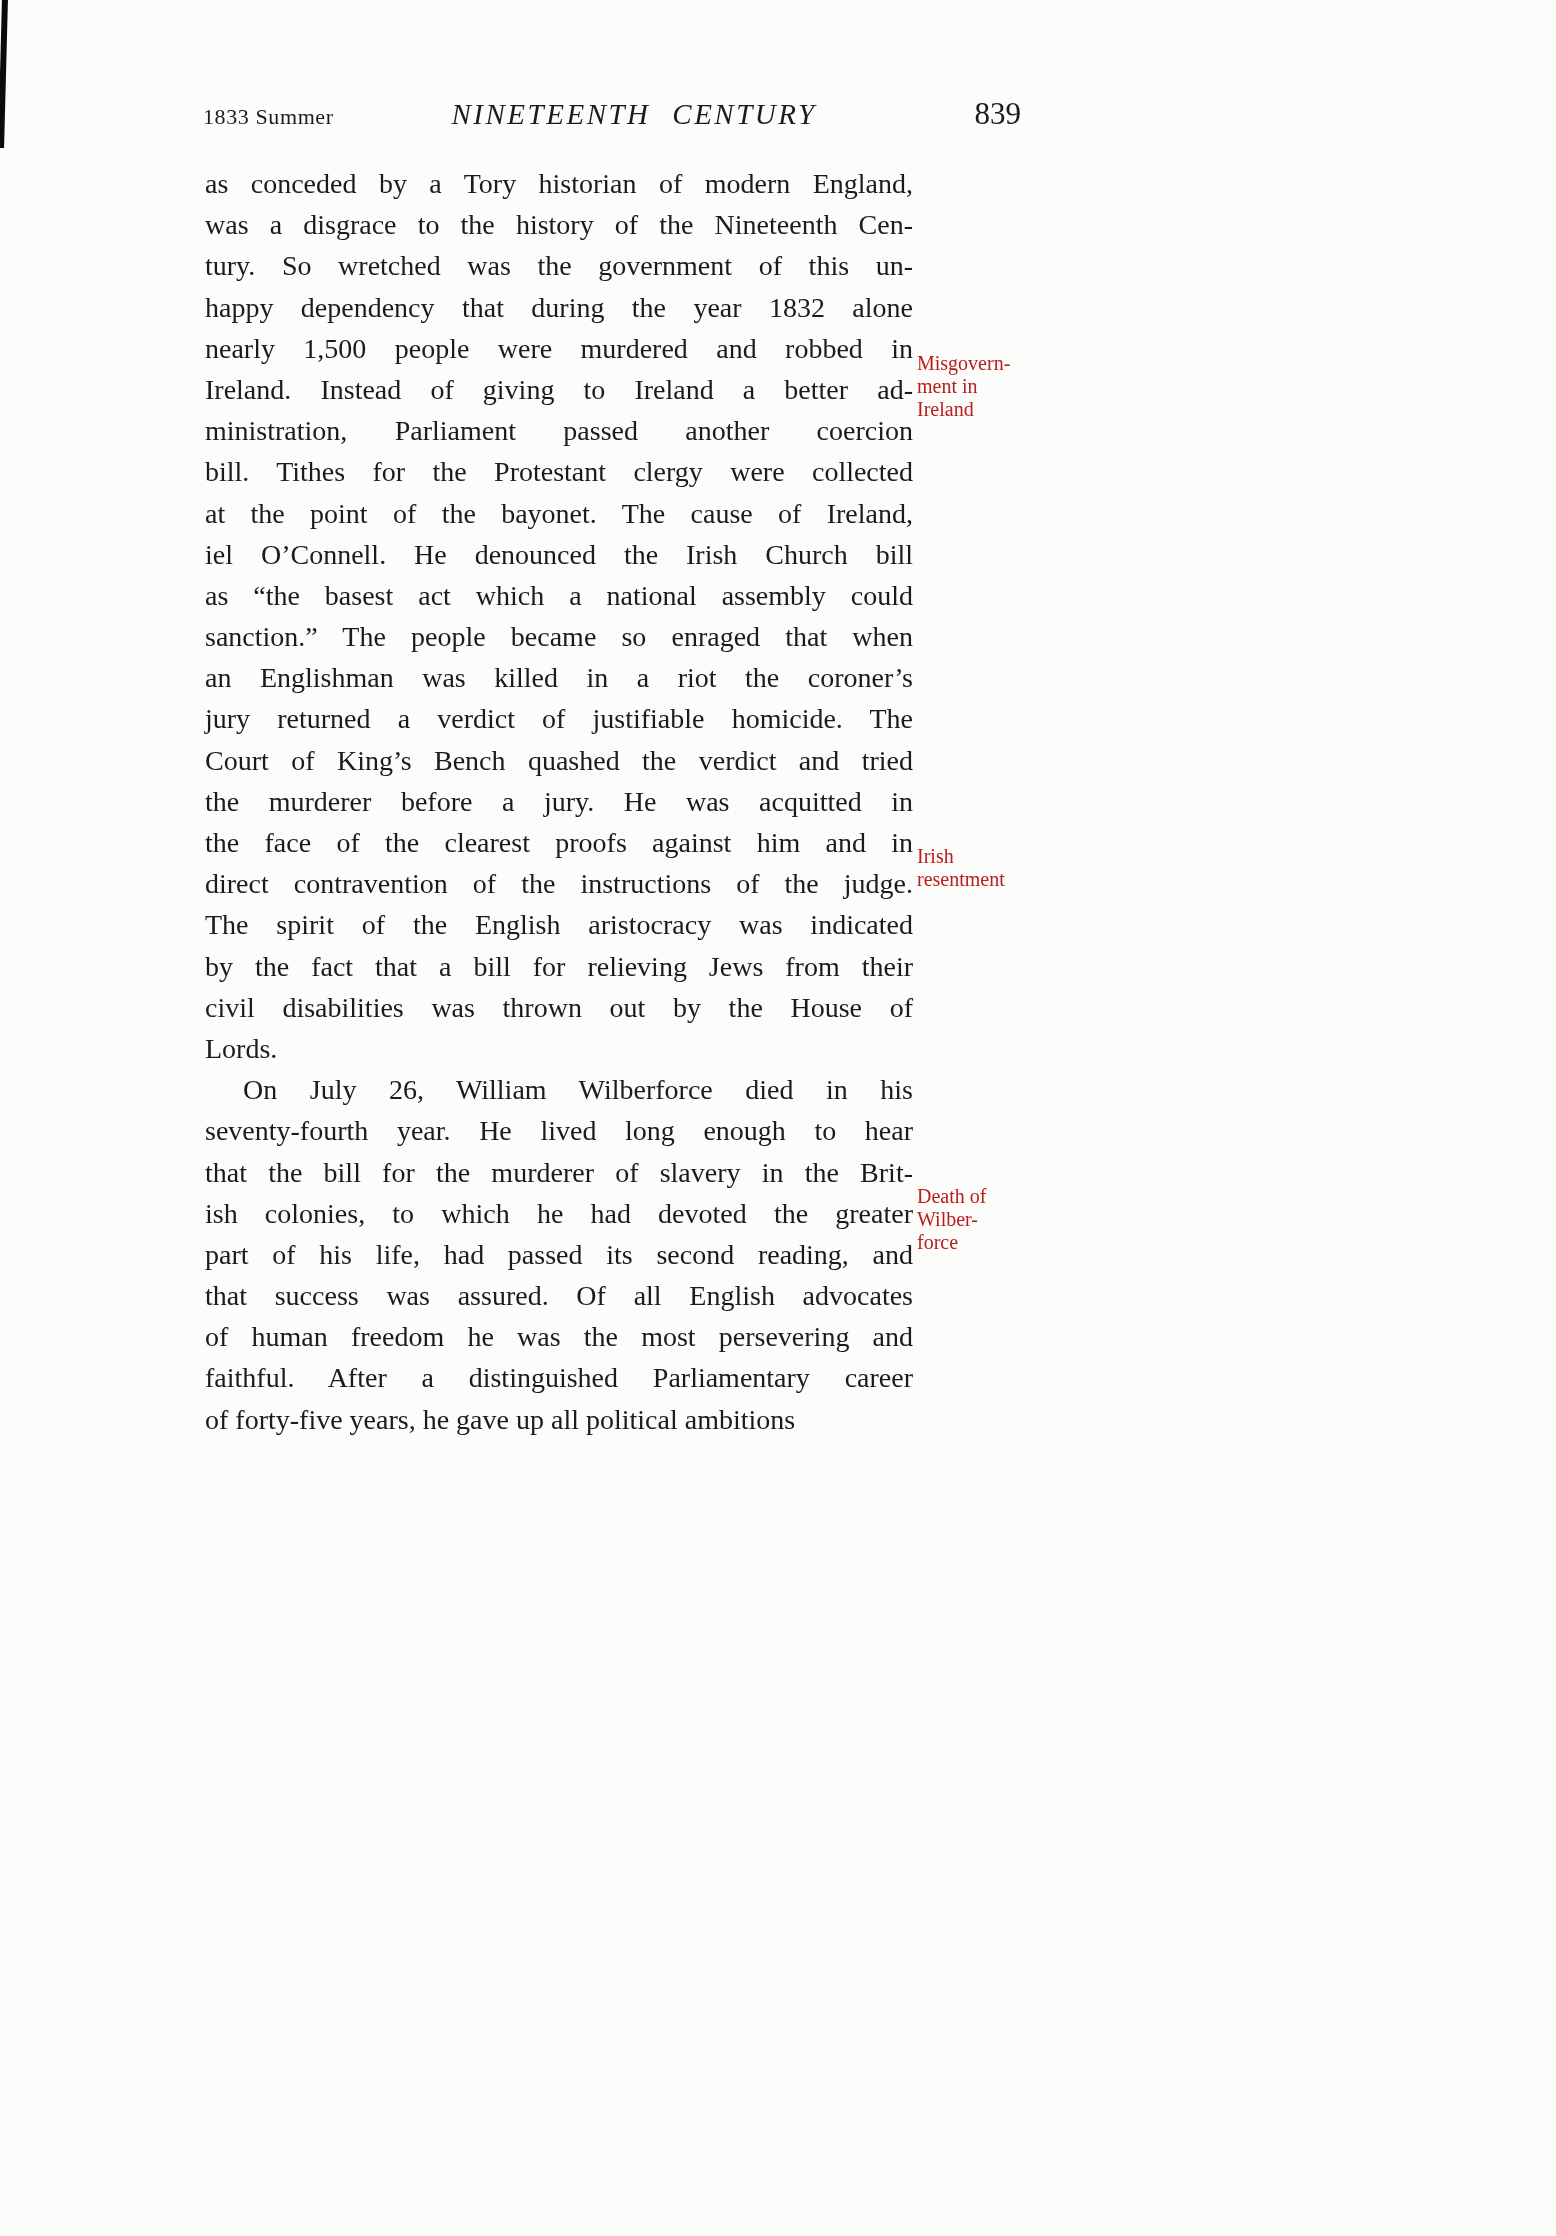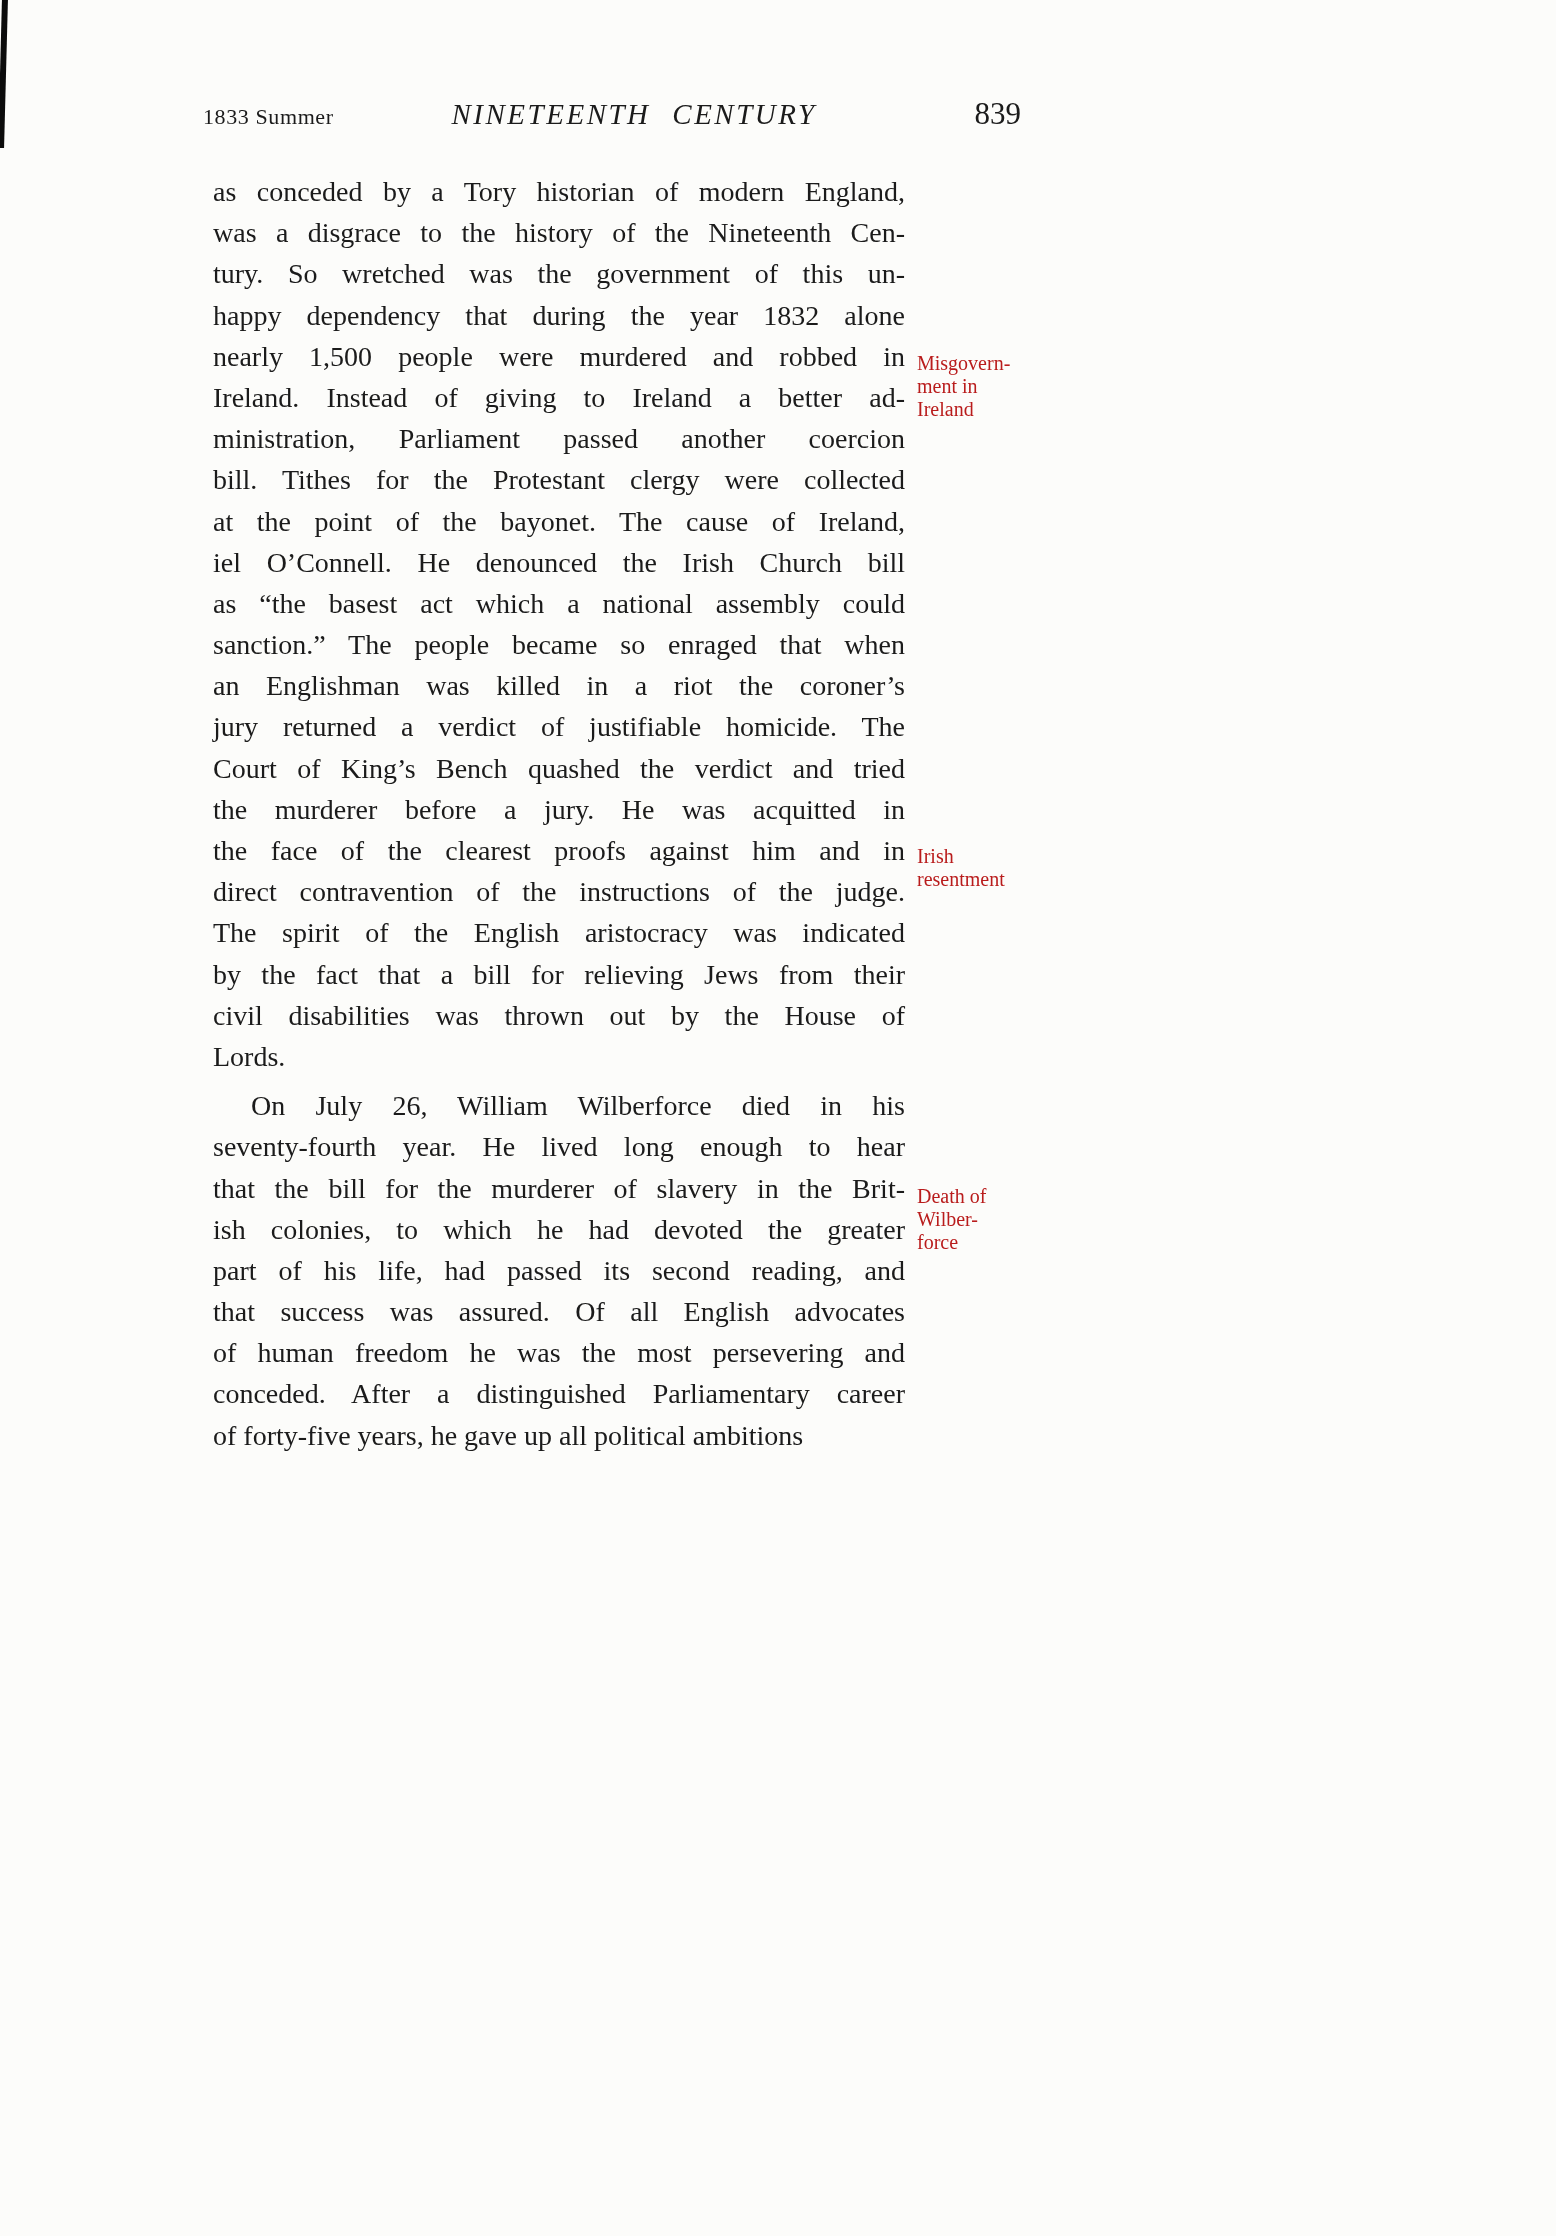--- a/index.html
+++ b/index.html
@@ -64,7 +64,7 @@
     font-size: 28px;
   }
   .para {
-    margin: 8px;
+    margin: 0;
     padding: 0;
   }
   .text-line {

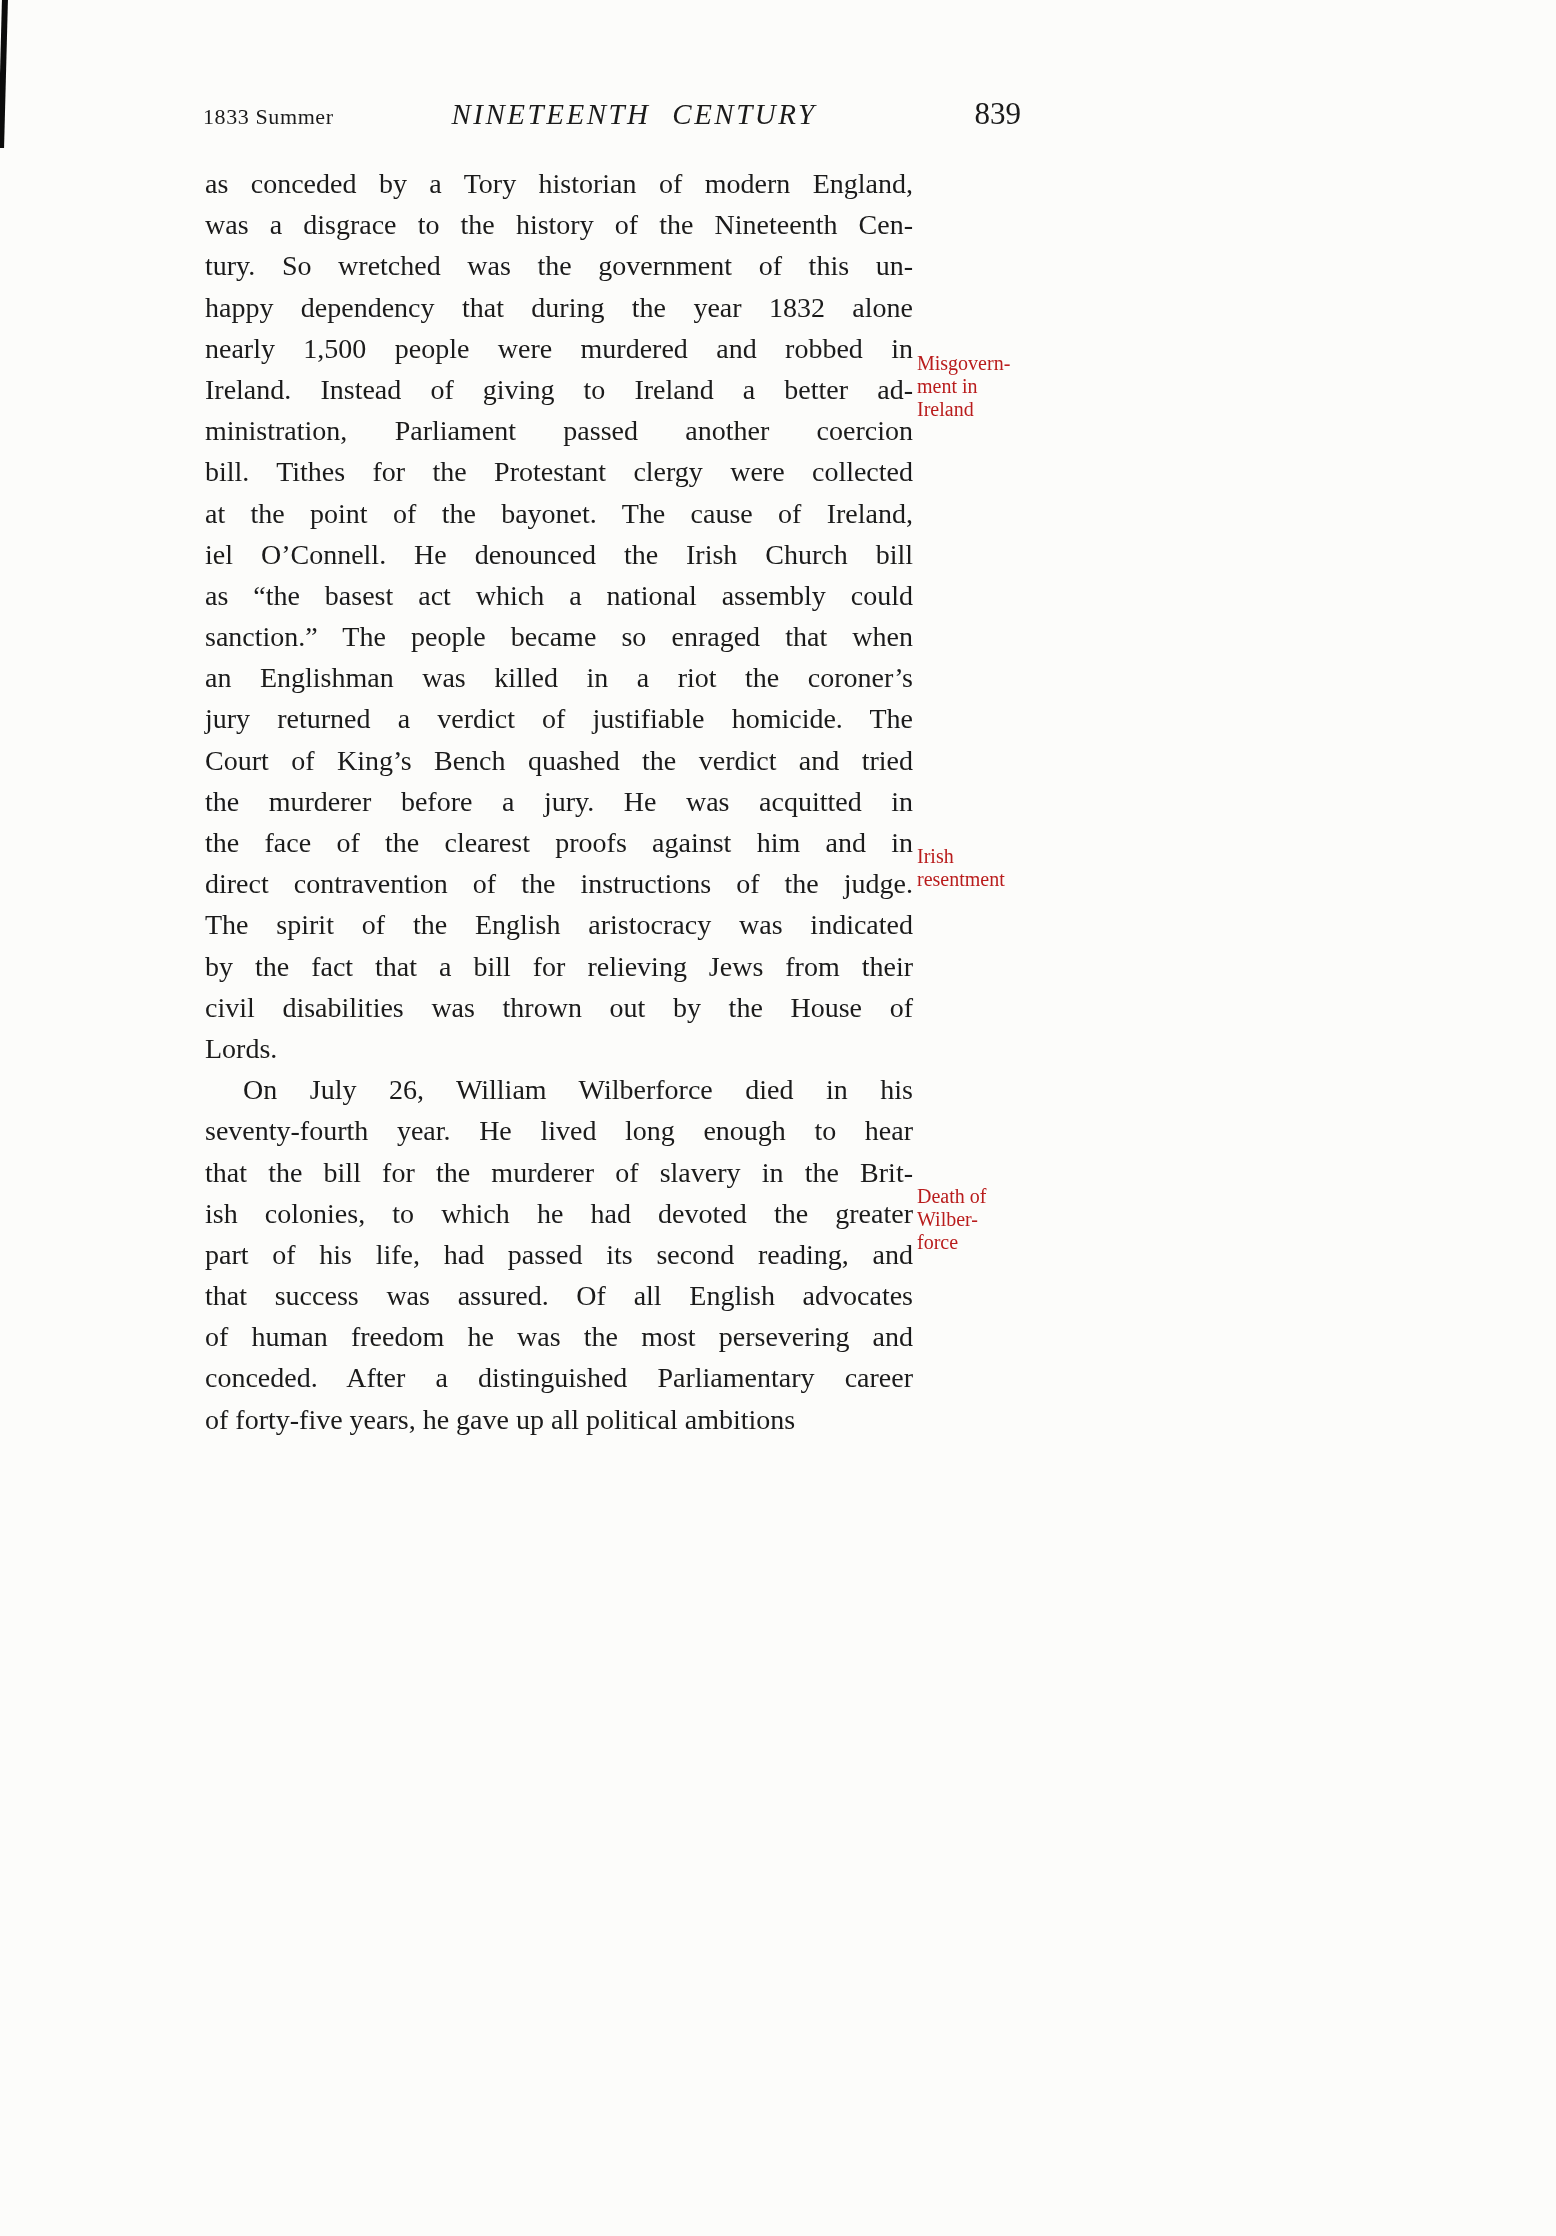--- a/index.html
+++ b/index.html
@@ -138,7 +138,7 @@
         <div class="text-line">part of his life, had passed its second reading, and</div>
         <div class="text-line">that success was assured. Of all English advocates</div>
         <div class="text-line">of human freedom he was the most persevering and</div>
-        <div class="text-line">conceded. After a distinguished Parliamentary career</div>
+        <div class="text-line">faithful. After a distinguished Parliamentary career</div>
         <div class="text-line">of forty-five years, he gave up all political ambitions</div>
       </div>
   </div>

